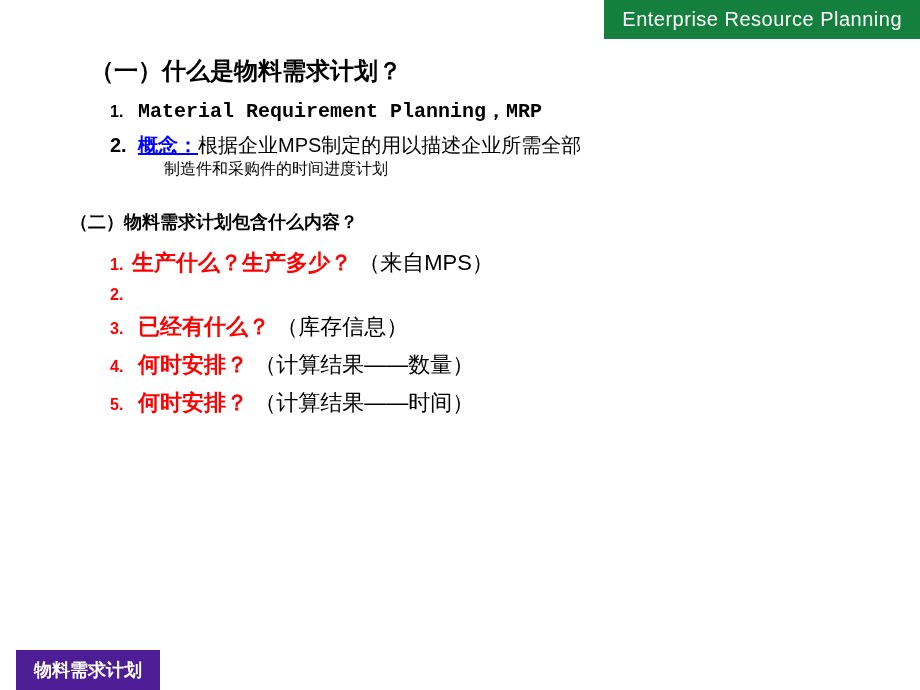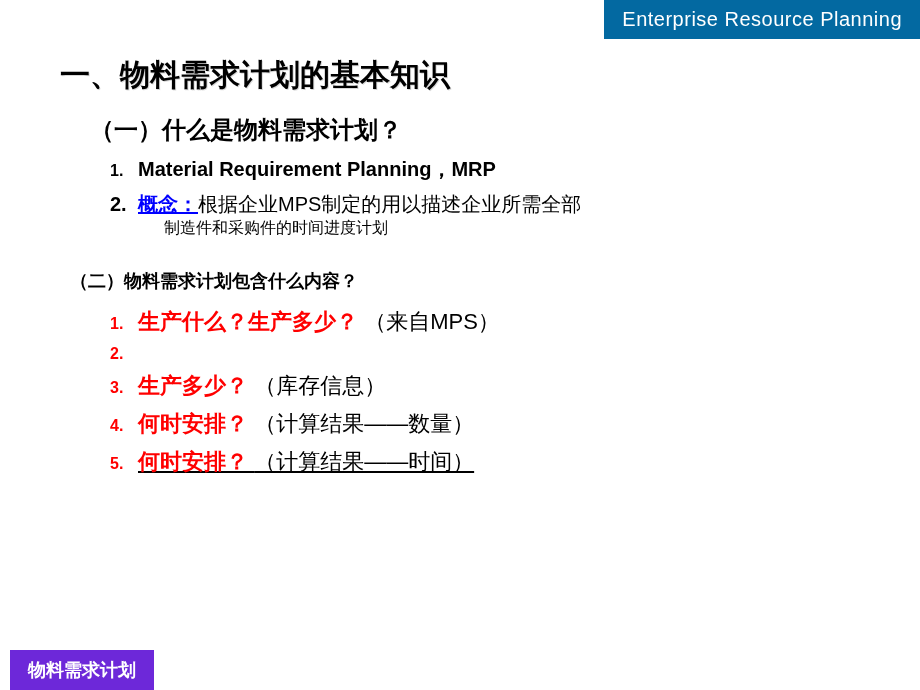--- a/index.html
+++ b/index.html
@@ -22,7 +22,7 @@
       position: absolute;
       top: 0;
       right: 0;
-      background: #0369a1;
+      background: #15803d;
       color: #ffffff;
       padding: 8px 18px;
       font-size: 20px;

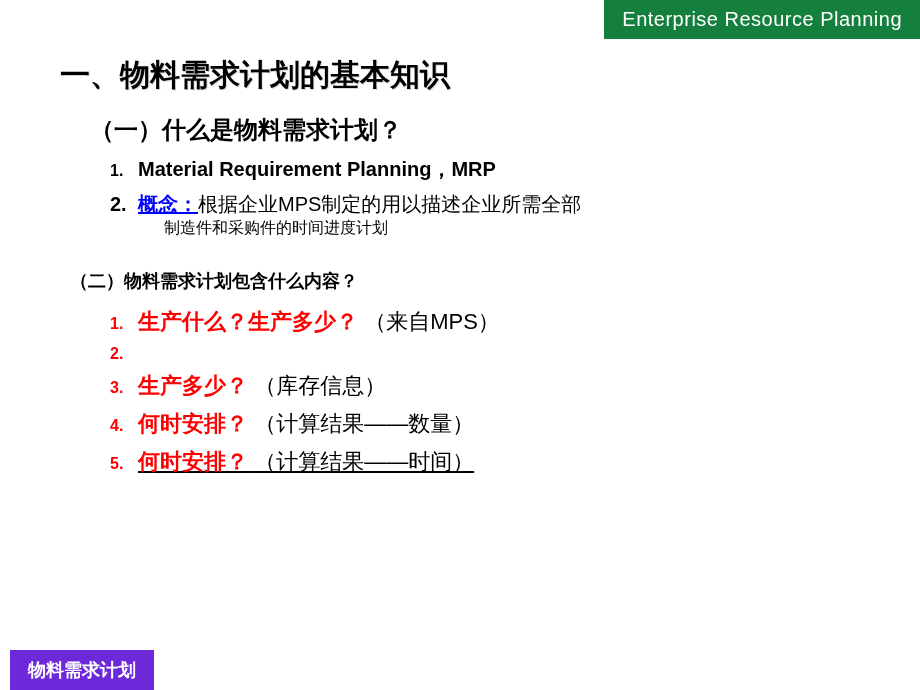--- a/index.html
+++ b/index.html
@@ -140,7 +140,6 @@
 
 <div class="content">
 
-  <div class="section-title-1">一、物料需求计划的基本知识</div>
 
   <div class="group1">
     <div class="section-title-2">（一）什么是物料需求计划？</div>

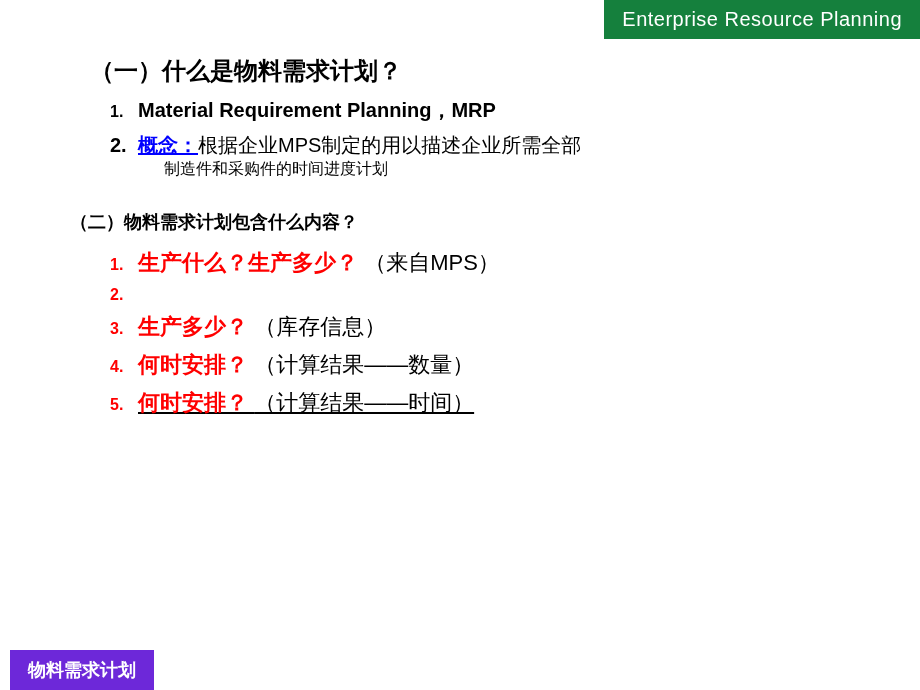--- a/index.html
+++ b/index.html
@@ -120,6 +120,7 @@
 
     .item-content {
       display: inline;
+      font-family: Liberation Mono, monospace;
     }
 
     .item-row {

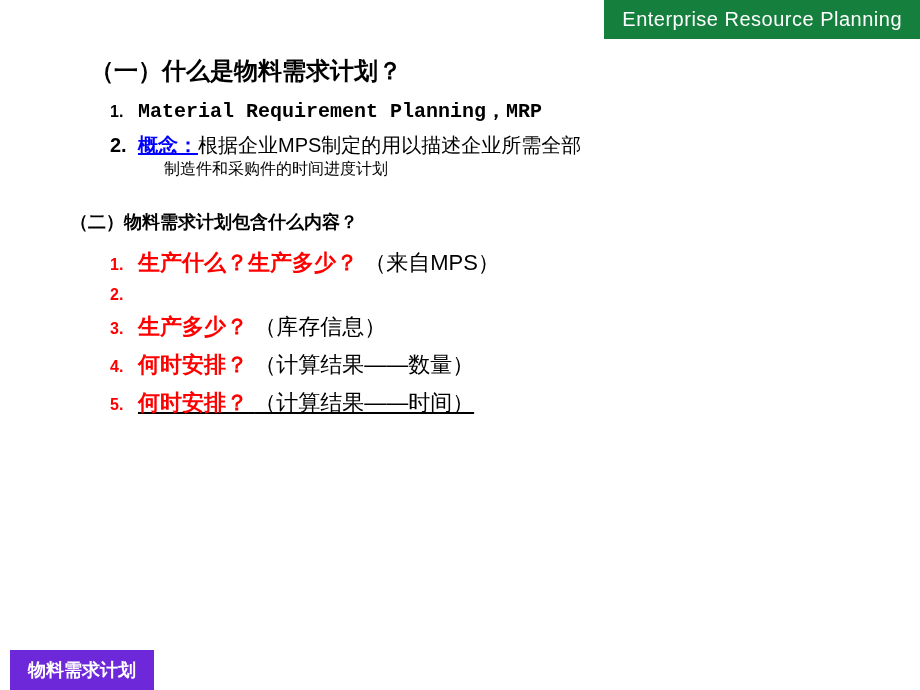--- a/index.html
+++ b/index.html
@@ -171,7 +171,7 @@
 
       <div class="item-row" id="li0">
         <span class="item-number item-red">1.</span>
-        <span style="margin-left:6px; font-size:22px;">
+        <span style="font-size:22px;">
           <span class="item-red">生产什么？生产多少？</span>
           <span class="item-normal" style="font-size:22px;">（来自MPS）</span>
         </span>

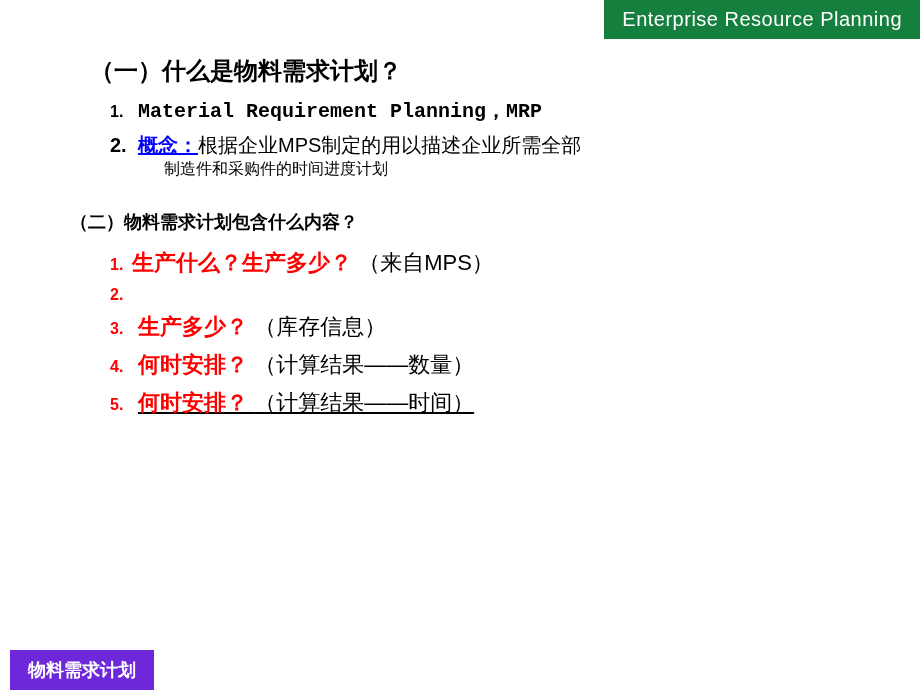--- a/index.html
+++ b/index.html
@@ -182,7 +182,7 @@
       <div class="item-row" id="li2">
         <span class="item-number item-red">3.</span>
         <span style="margin-left:6px; font-size:22px;">
-          <span class="item-red">生产多少？</span>
+          <span class="item-red">已经有什么？</span>
           <span class="item-normal" style="font-size:22px;">（库存信息）</span>
         </span>
       </div>

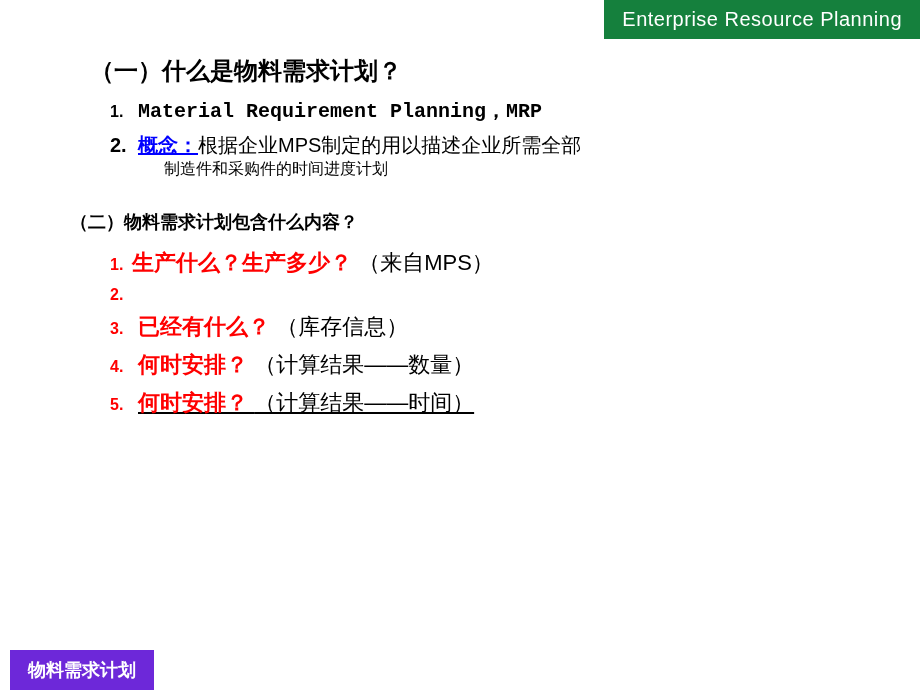--- a/index.html
+++ b/index.html
@@ -195,7 +195,7 @@
       </div>
       <div class="item-row" id="li4">
         <span class="item-number item-red">5.</span>
-        <span style="margin-left:6px; font-size:22px;text-decoration:underline;">
+        <span style="margin-left:6px; font-size:22px;">
           <span class="item-red">何时安排？</span>
           <span class="item-normal" style="font-size:22px;">（计算结果——时间）</span>
         </span>

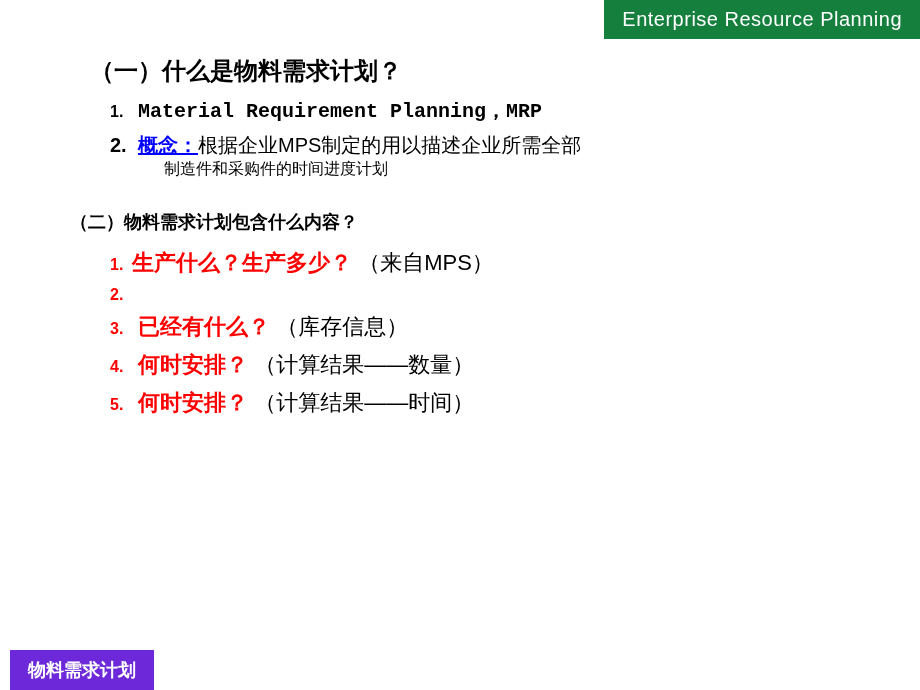--- a/index.html
+++ b/index.html
@@ -35,8 +35,8 @@
     .footer-banner {
       position: absolute;
       bottom: 0;
-      left: 10px;
-      background: #6d28d9;
+      left: 16px;
+      background: #4c1d95;
       color: #ffffff;
       padding: 8px 18px;
       font-size: 18px;

